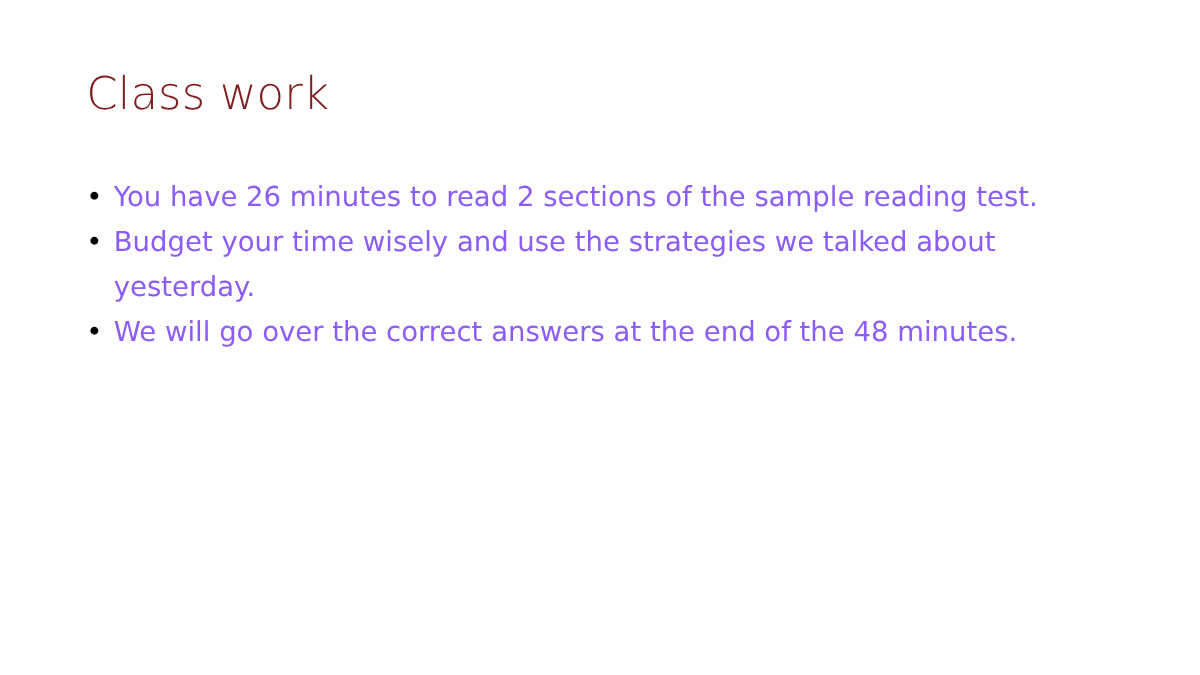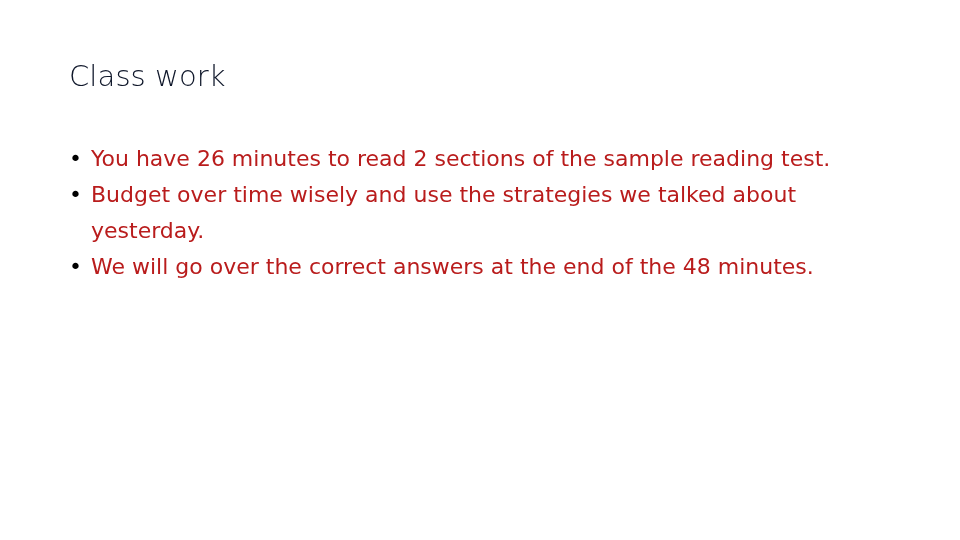--- a/index.html
+++ b/index.html
@@ -30,11 +30,11 @@
     left: 69px;
     top: 54px;
     width: 840px;
-    font-size: 29px;
+    font-size: 36px;
     font-weight: 300;
     line-height: 44px;
     letter-spacing: 0.1px;
-    color: #0f172a;
+    color: #7f1d1d;
     white-space: nowrap;
   }
 

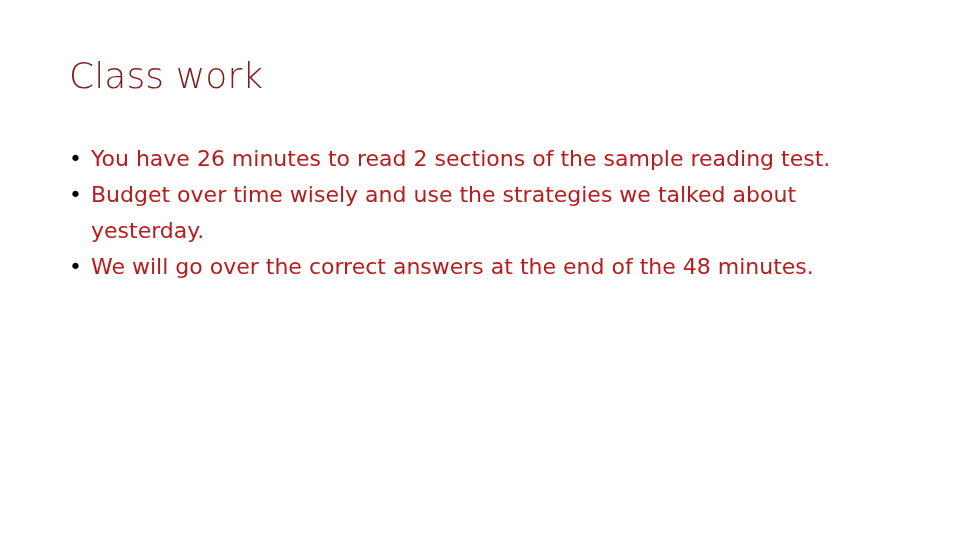--- a/index.html
+++ b/index.html
@@ -67,7 +67,7 @@
     flex: 1 1 auto;
     font-size: 22px;
     line-height: 36px;
-    color: #b91c1c;
+    color: #8b5cf6;
     text-align: left;
   }
 </style>

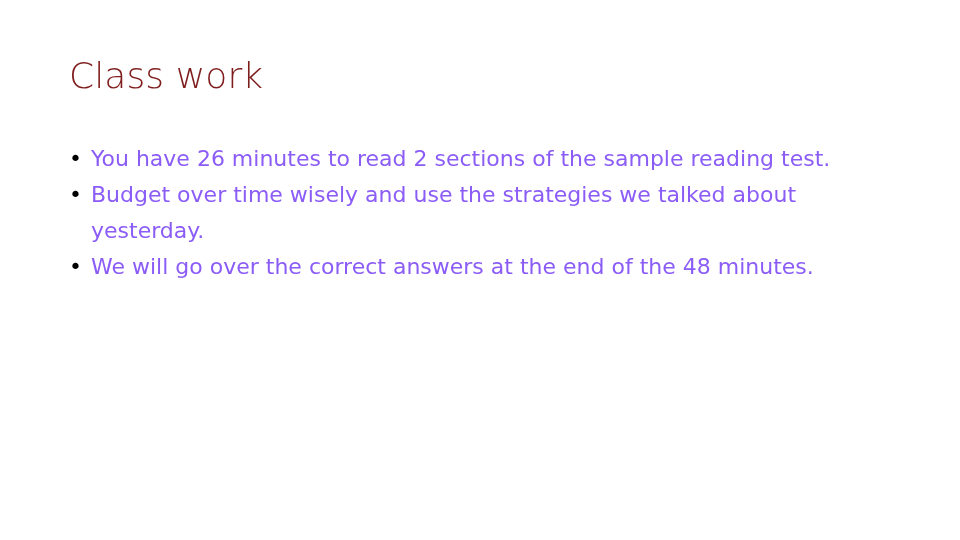--- a/index.html
+++ b/index.html
@@ -87,7 +87,7 @@
 
     <div class="bullet-item">
       <span class="bullet-mark">•</span>
-      <span class="bullet-text">Budget over time wisely and use the strategies we talked about yesterday.</span>
+      <span class="bullet-text">Budget your time wisely and use the strategies we talked about yesterday.</span>
     </div>
 
     <div class="bullet-item">

